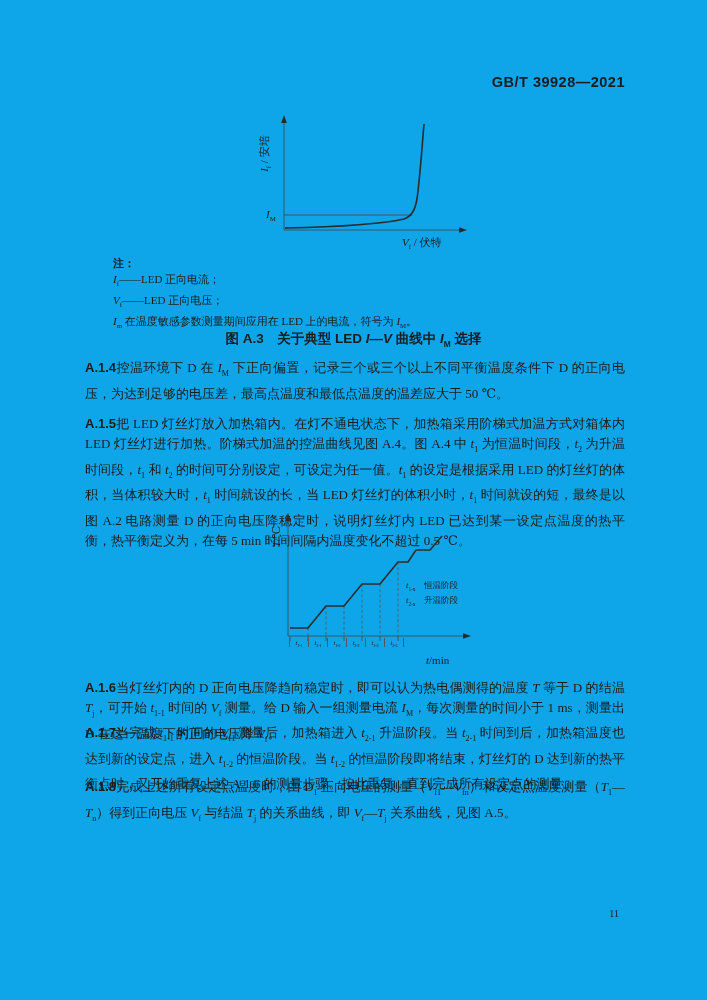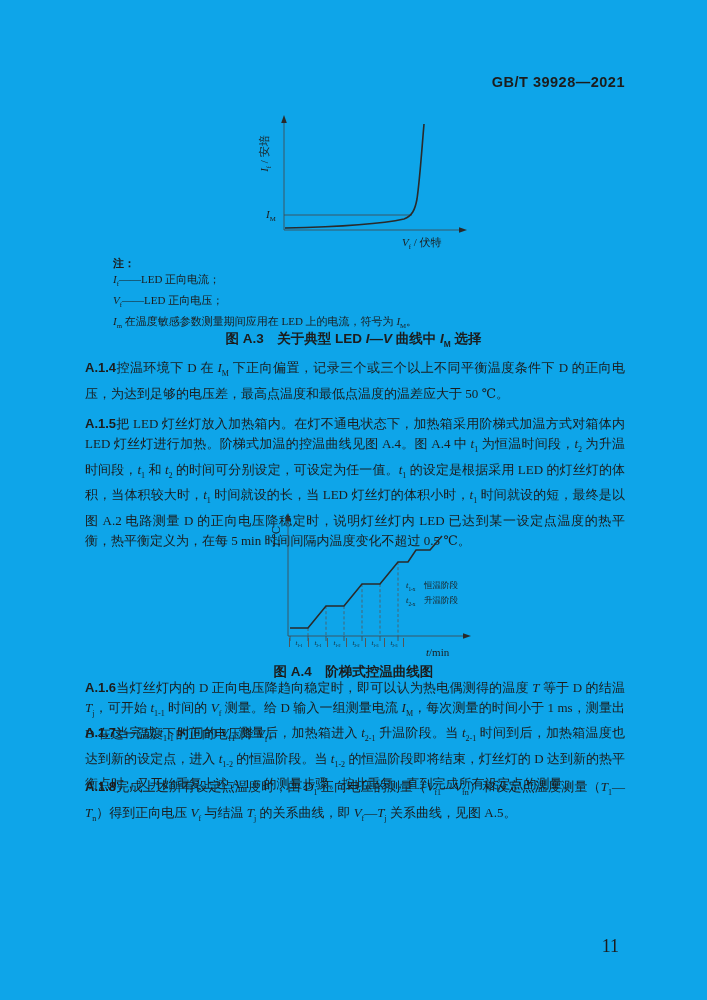--- a/index.html
+++ b/index.html
@@ -86,7 +86,7 @@
       <polyline class="stroke" points="32,120 50,120 68,98 86,98 104,76 122,76 140,54 150,54 158,42 172,42 184,28"></polyline>
     </svg>
     <span class="lab vlab" style="left:8px;top:22px"><i>T</i>/℃</span>
-    <span class="lab" style="left:168px;top:138px"><i>t</i>/min</span>
+    <span class="lab" style="left:168px;top:146px"><i>t</i>/min</span>
     <div class="segrow" style="left:31px;top:130px">
       <span><i>t</i><sub>1-1</sub></span>
       <span><i>t</i><sub>2-1</sub></span>

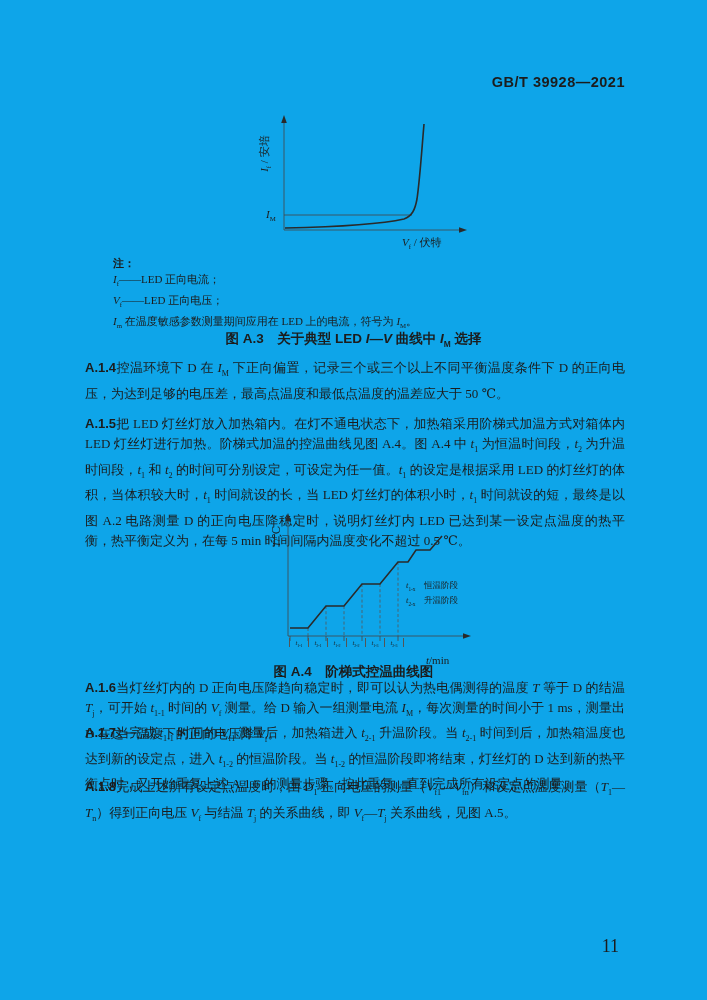--- a/index.html
+++ b/index.html
@@ -101,7 +101,6 @@
     </div>
   </div>
 
-  <div class="figcap" style="top:663px">图 A.4　阶梯式控温曲线图</div>
 
   <div class="clause" style="top:678px">
     <span class="cl-label">A.1.6</span><span>当灯丝灯内的 D 正向电压降趋向稳定时，即可以认为热电偶测得的温度 <i>T</i> 等于 D 的结温 <i>T</i><sub>j</sub>，可开始 <i>t</i><sub>1-1</sub> 时间的 <i>V</i><sub>f</sub> 测量。给 D 输入一组测量电流 <i>I</i><sub>M</sub>，每次测量的时间小于 1 ms，测量出 D 在这一温度下的正向电压降 <i>V</i><sub>f</sub>。</span>

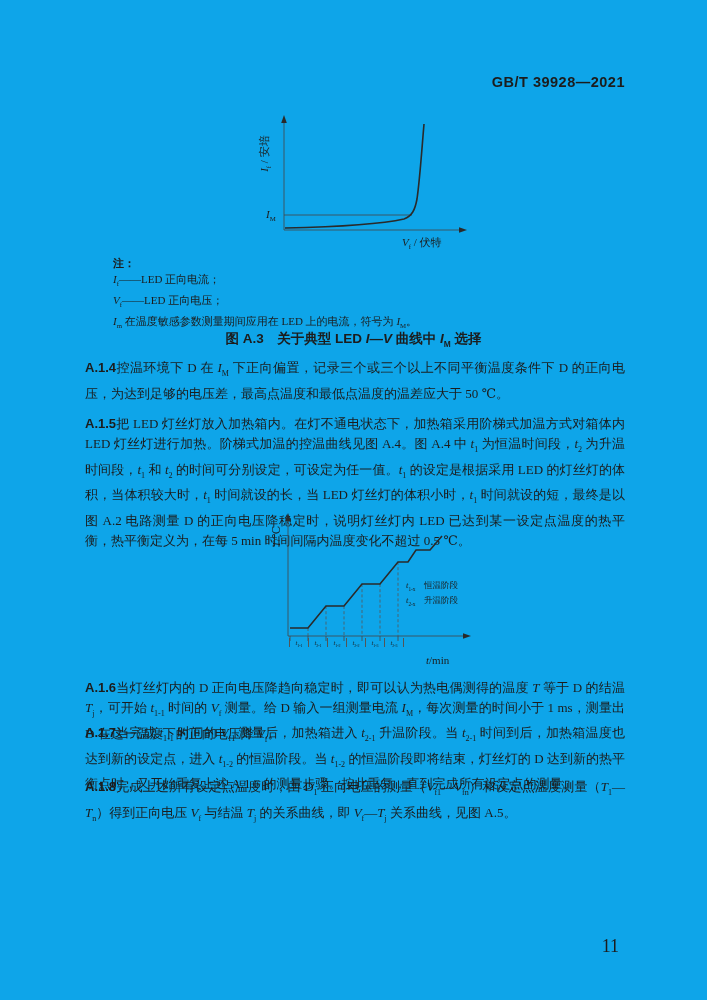--- a/index.html
+++ b/index.html
@@ -36,7 +36,7 @@
           text-align:justify;text-justify:inter-ideograph;}
   .clause .cl-label{font-family:"Liberation Sans","DejaVu Sans",sans-serif;font-weight:bold;
                     }
-  .pageno{position:absolute;top:908px;right:88px;font-size:18px;margin-top:28px;}
+  .pageno{position:absolute;top:908px;right:88px;font-size:10px;}
 </style>
 </head>
 <body>

